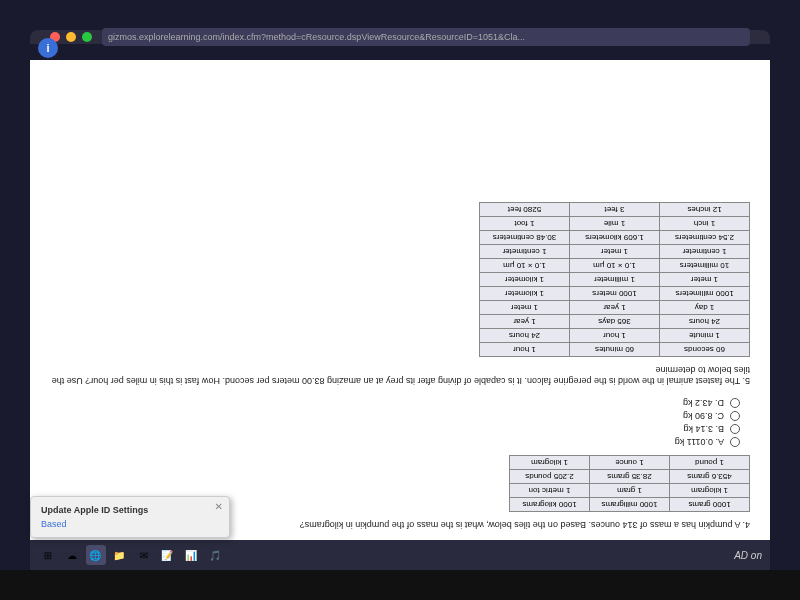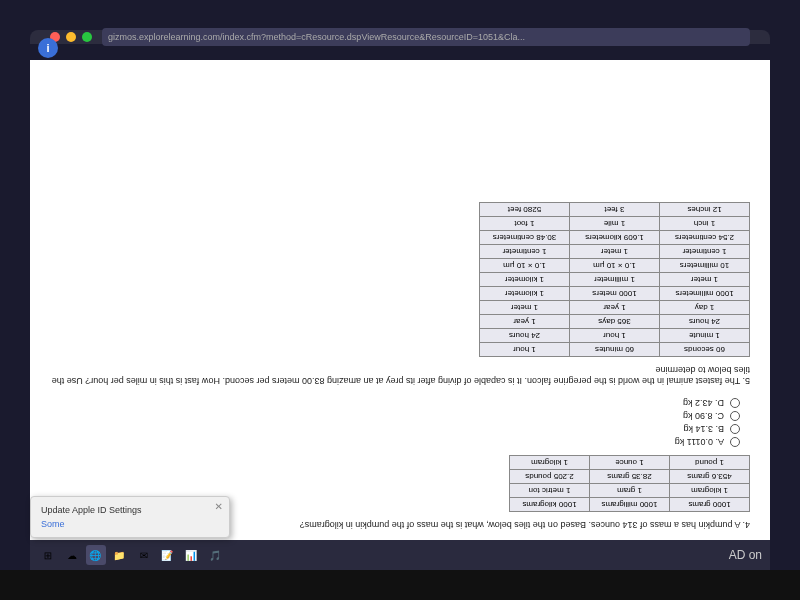--- a/index.html
+++ b/index.html
@@ -187,7 +187,7 @@
       box-shadow: 2px 2px 6px rgba(0,0,0,0.3);
     }
     .notification-title {
-      font-weight: normal;
+      font-weight: bold;
       margin-bottom: 3px;
       font-size: 9px;
     }

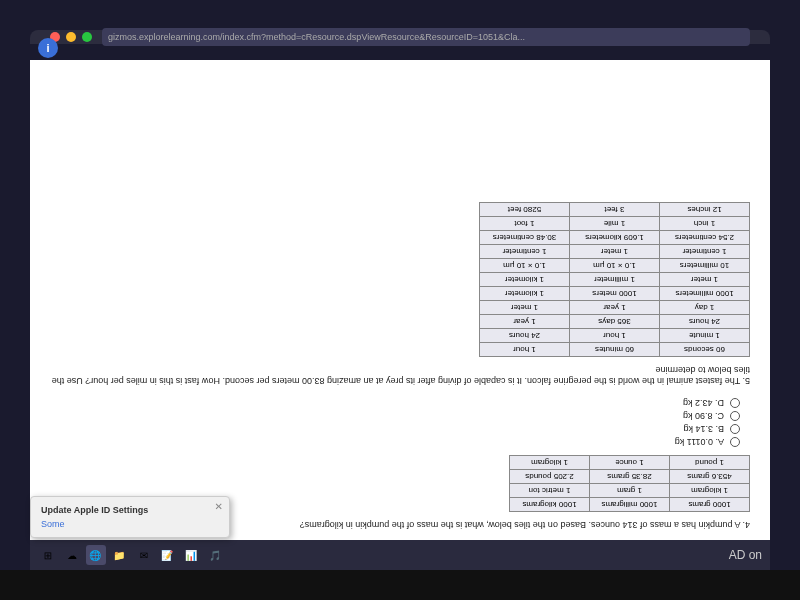--- a/index.html
+++ b/index.html
@@ -377,7 +377,7 @@
   <div class="notification-close">✕</div>
   <div class="notification-title">Update Apple ID Settings</div>
   <div style="margin-top:4px;">
-    <span style="font-size:9px;color:#3a6fd8;cursor:pointer;">Some</span>
+    <span style="font-size:9px;color:#3a6fd8;cursor:pointer;">Based</span>
   </div>
 </div>
 

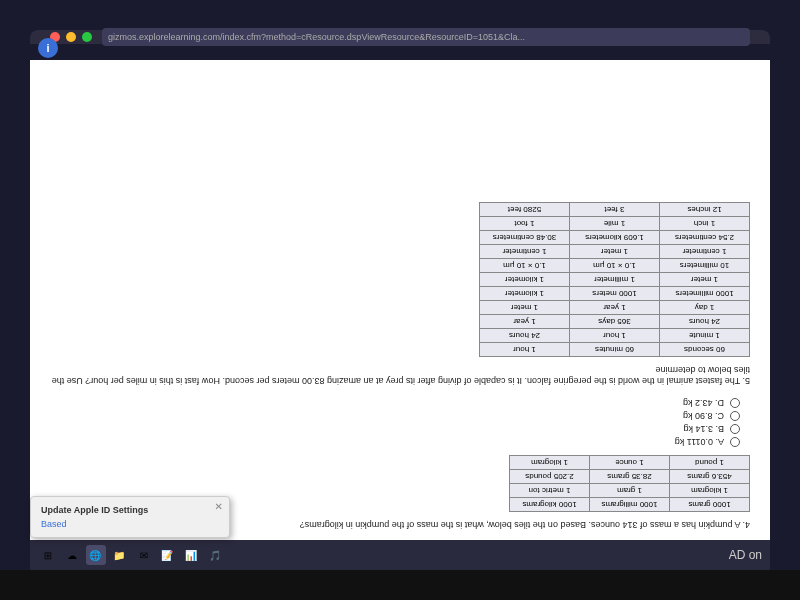--- a/index.html
+++ b/index.html
@@ -167,8 +167,9 @@
       display: flex;
       align-items: flex-start;
       gap: 6px;
-      font-size: 12px;
+      font-size: 10px;
       color: #ccc;
+      font-style: italic;
     }
 
     

